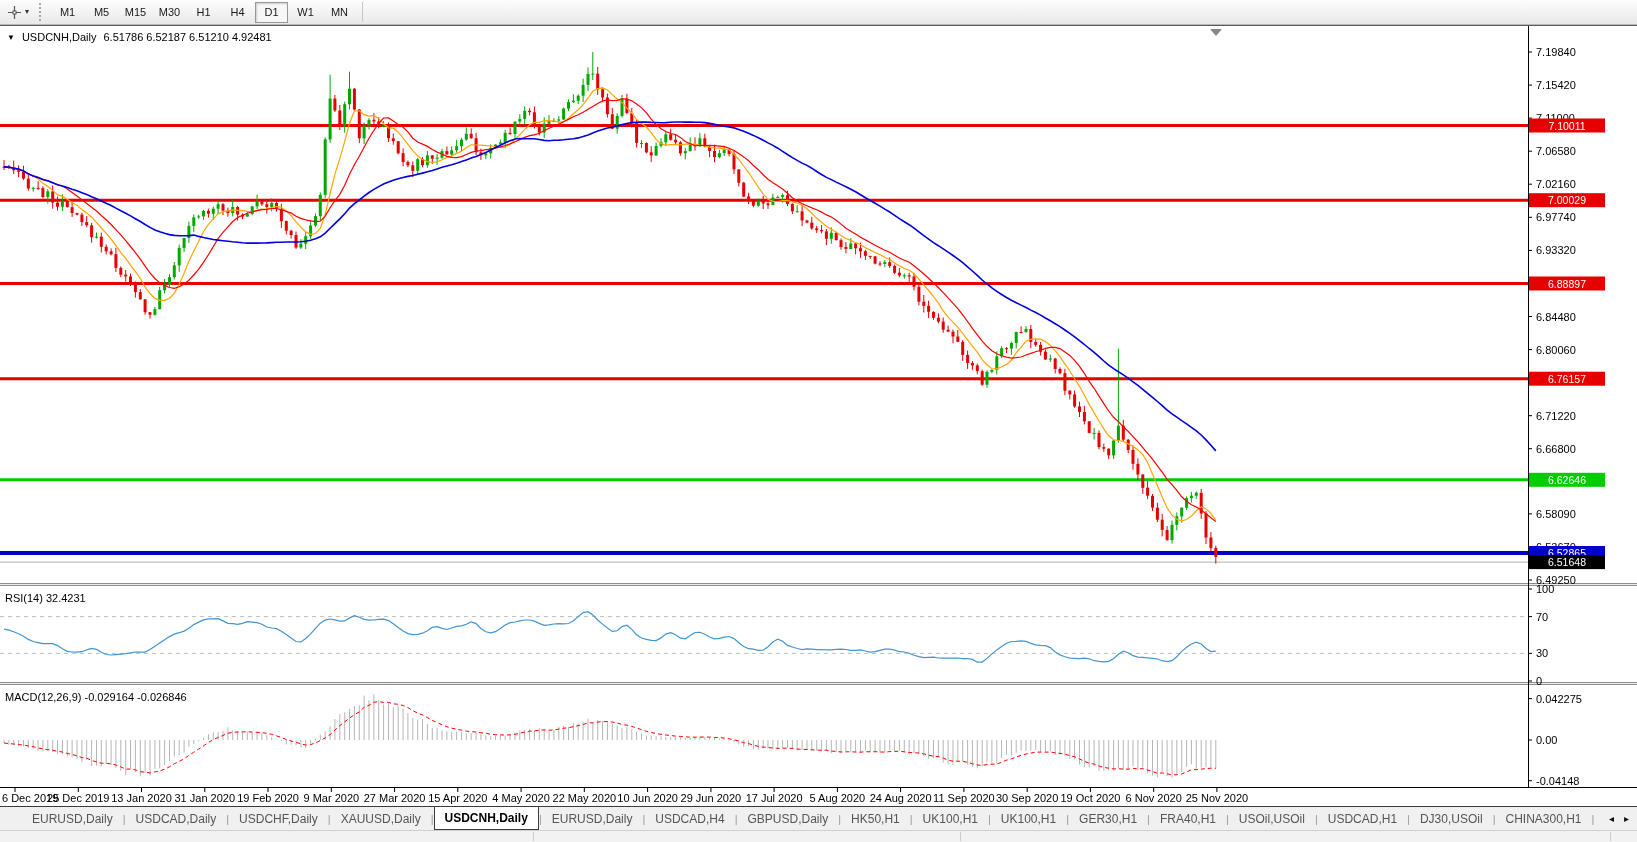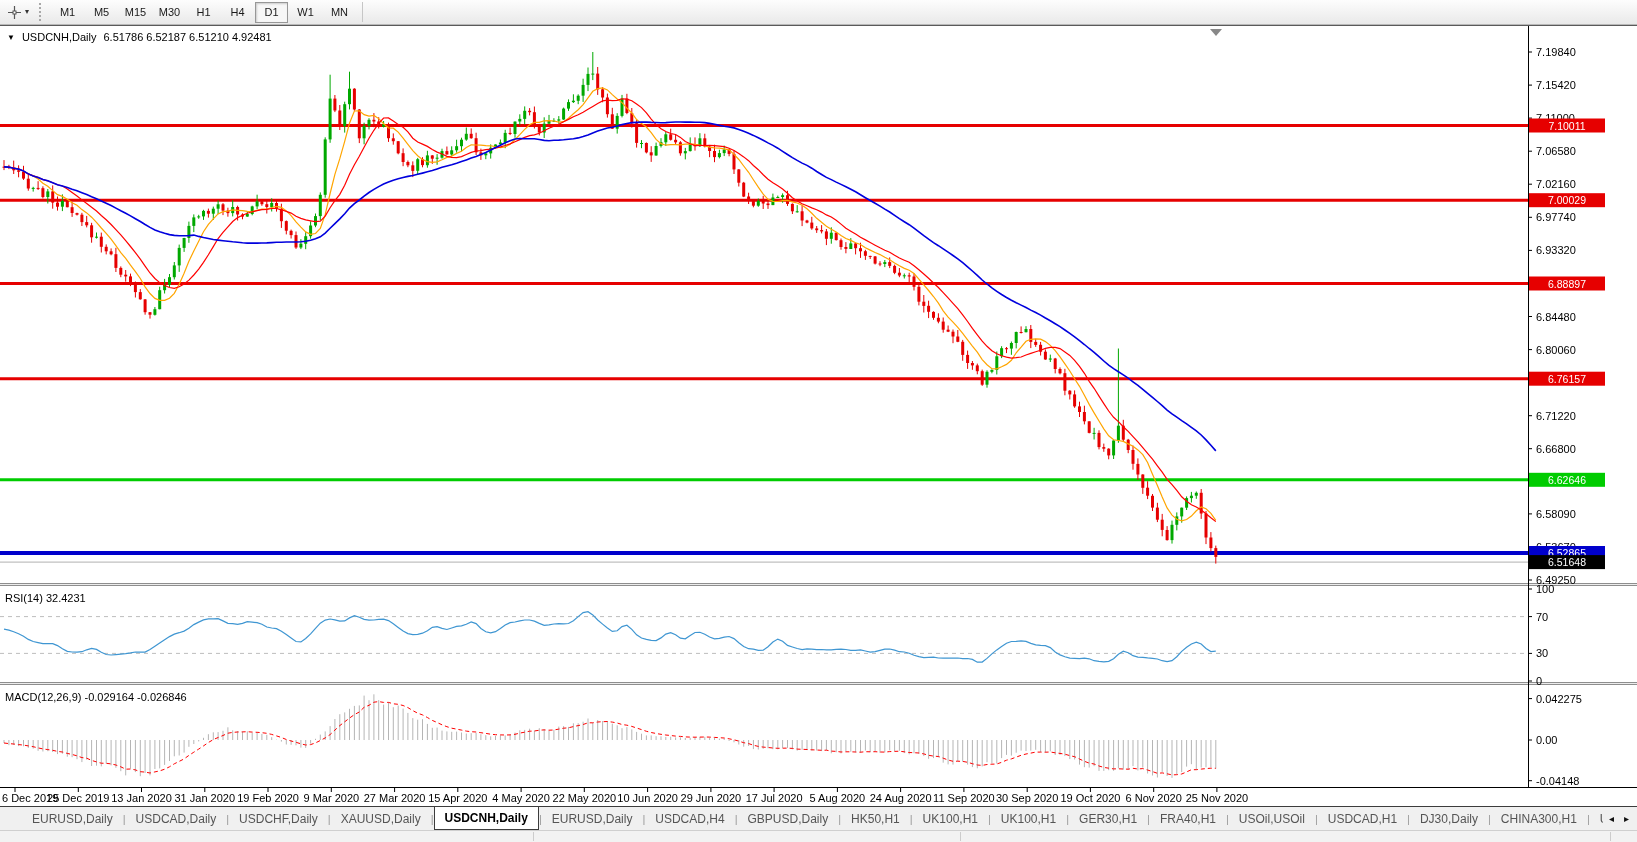--- a/index.html
+++ b/index.html
@@ -991,7 +991,7 @@
       <span class="tab-sep">|</span>
       <div class="tab">USDCAD,H1</div>
       <span class="tab-sep">|</span>
-      <div class="tab">DJ30,Daily</div>
+      <div class="tab">DJ30,USOil</div>
       <span class="tab-sep">|</span>
       <div class="tab">CHINA300,H1</div>
       <span class="tab-sep">|</span>

